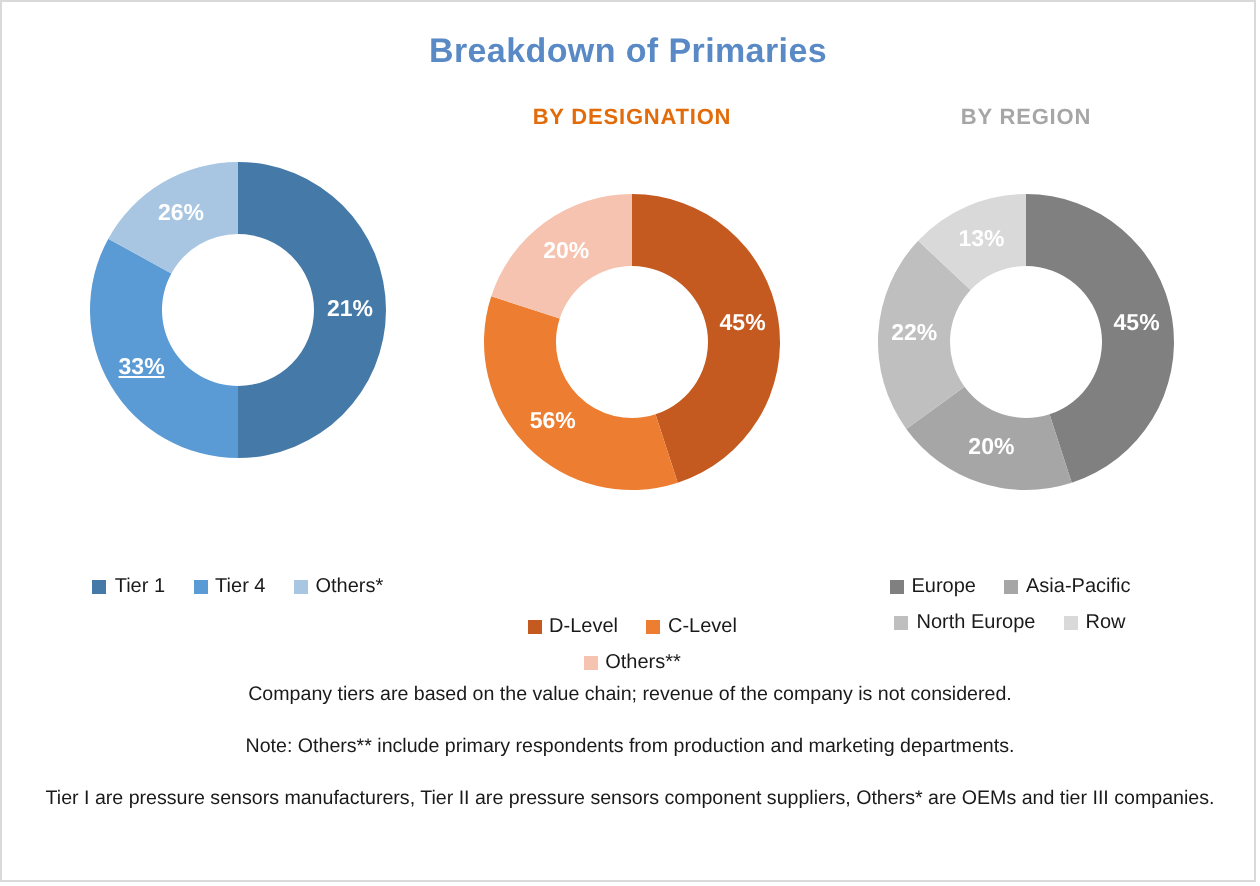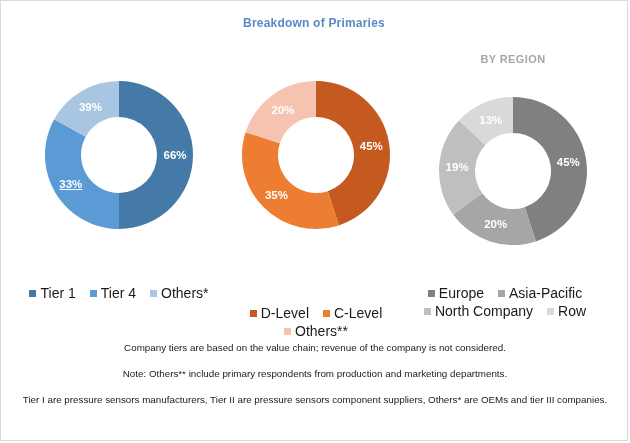--- a/index.html
+++ b/index.html
@@ -27,7 +27,7 @@
     left: 0;
     width: 100%;
     text-align: center;
-    font-size: 12px;
+    font-size: 17px;
     font-weight: bold;
     color: #5A8AC6;
     letter-spacing: 0.2px;

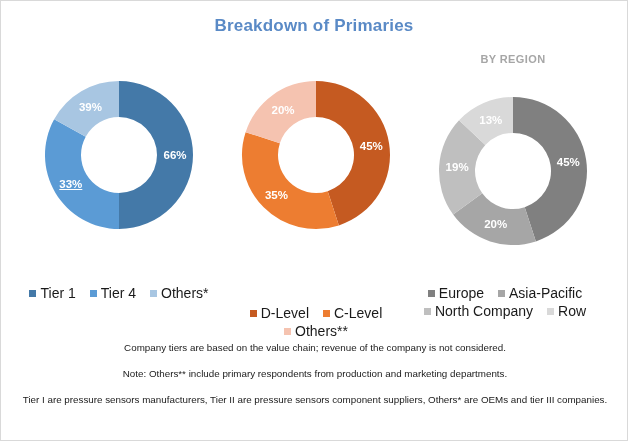--- a/index.html
+++ b/index.html
@@ -147,6 +147,7 @@
   </div>
 
   <div class="panel" id="panel-designation">
+    <div class="panel-heading" id="heading-designation">BY DESIGNATION</div>
     <div class="donut-wrap" id="donut-designation">
         <svg width="160" height="160" viewBox="0 0 160 160">
           <path d="M 80 6 A 74 74 0 0 1 102.86725758374611 150.37818220584137

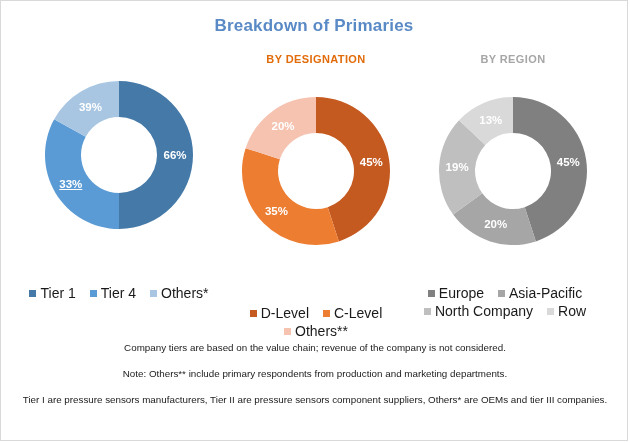--- a/index.html
+++ b/index.html
@@ -142,7 +142,7 @@
         </svg>
         <div class="slice-label" style="left: 136px; top: 80px;">66%</div>
         <div class="slice-label" style="left: 31.7984px; top: 108.506px; text-decoration: underline;">33%</div>
-        <div class="slice-label" style="left: 51.4937px; top: 31.7984px;">39%</div>
+        <div class="slice-label" style="left: 51.4937px; top: 31.7984px;">26%</div>
       </div>
   </div>
 

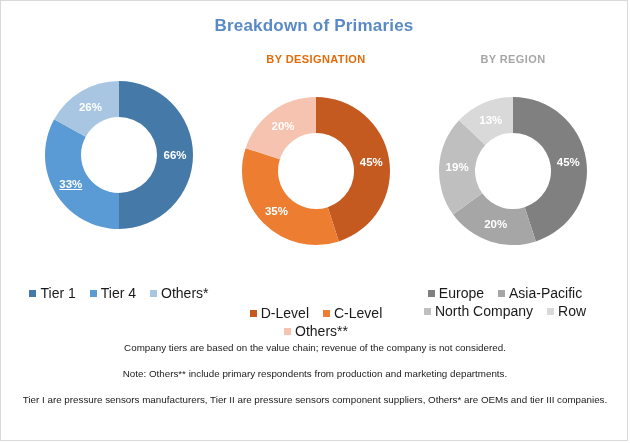--- a/index.html
+++ b/index.html
@@ -140,7 +140,7 @@
           <path d="M 15.153305676754101 44.35022811647306 A 74 74 0 0 1 79.99999999999999 6
           L 80 42 A 38 38 0 0 0 46.70034615833319 61.69336038413482 Z" fill="#A8C6E2"></path>
         </svg>
-        <div class="slice-label" style="left: 136px; top: 80px;">66%</div>
+        <div class="slice-label" style="left: 136px; top: 80px;">21%</div>
         <div class="slice-label" style="left: 31.7984px; top: 108.506px; text-decoration: underline;">33%</div>
         <div class="slice-label" style="left: 51.4937px; top: 31.7984px;">26%</div>
       </div>

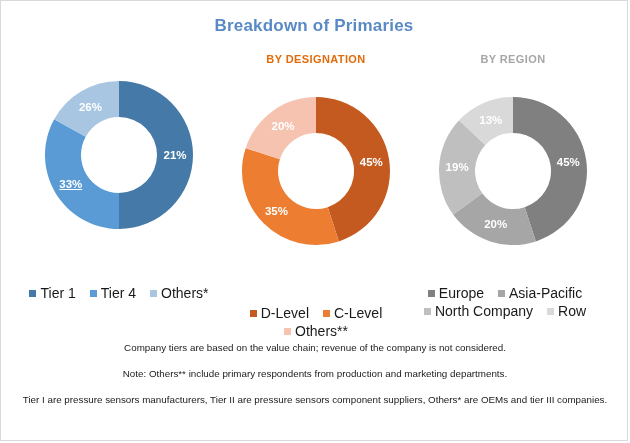--- a/index.html
+++ b/index.html
@@ -178,7 +178,7 @@
         </svg>
         <div class="slice-label" style="left: 135.311px; top: 71.2397px;">45%</div>
         <div class="slice-label" style="left: 62.695px; top: 133.259px;">20%</div>
-        <div class="slice-label" style="left: 24.1105px; top: 76.4837px;">19%</div>
+        <div class="slice-label" style="left: 24.1105px; top: 76.4837px;">22%</div>
         <div class="slice-label" style="left: 57.7597px; top: 28.6057px;">13%</div>
       </div>
   </div>

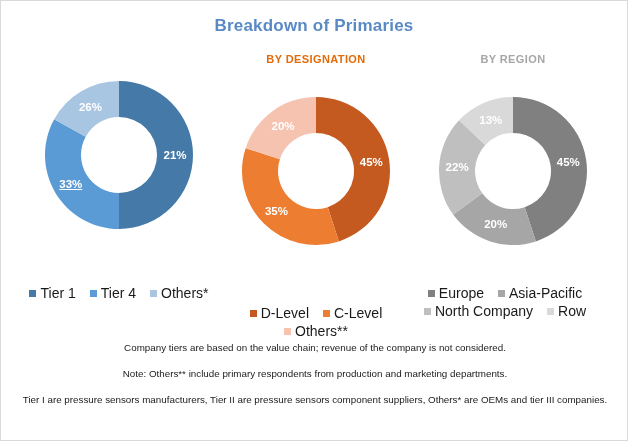--- a/index.html
+++ b/index.html
@@ -158,7 +158,7 @@
           L 80 42 A 38 38 0 0 0 43.85985238078417 68.25735421375198 Z" fill="#F5C3B0"></path>
         </svg>
         <div class="slice-label" style="left: 135.311px; top: 71.2397px;">45%</div>
-        <div class="slice-label" style="left: 40.402px; top: 119.598px;">35%</div>
+        <div class="slice-label" style="left: 40.402px; top: 119.598px;">56%</div>
         <div class="slice-label" style="left: 47.084px; top: 34.695px;">20%</div>
       </div>
   </div>

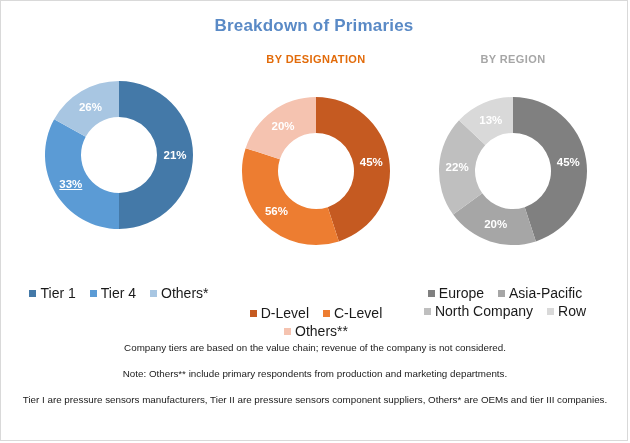--- a/index.html
+++ b/index.html
@@ -102,7 +102,7 @@
     flex: none;
   }
   .legend-text {
-    font-size: 14px;
+    font-size: 10px;
     line-height: 11px;
   }
 

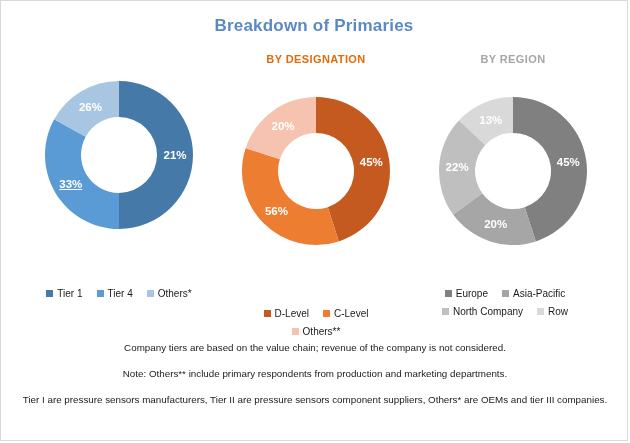--- a/index.html
+++ b/index.html
@@ -231,7 +231,7 @@
       <div class="legend-row">
         <div class="legend-item">
           <span class="legend-swatch" style="background: rgb(191, 191, 191);"></span>
-          <span class="legend-text">North Company</span>
+          <span class="legend-text">North Europe</span>
         </div>
         <div class="legend-item">
           <span class="legend-swatch" style="background: rgb(217, 217, 217);"></span>

